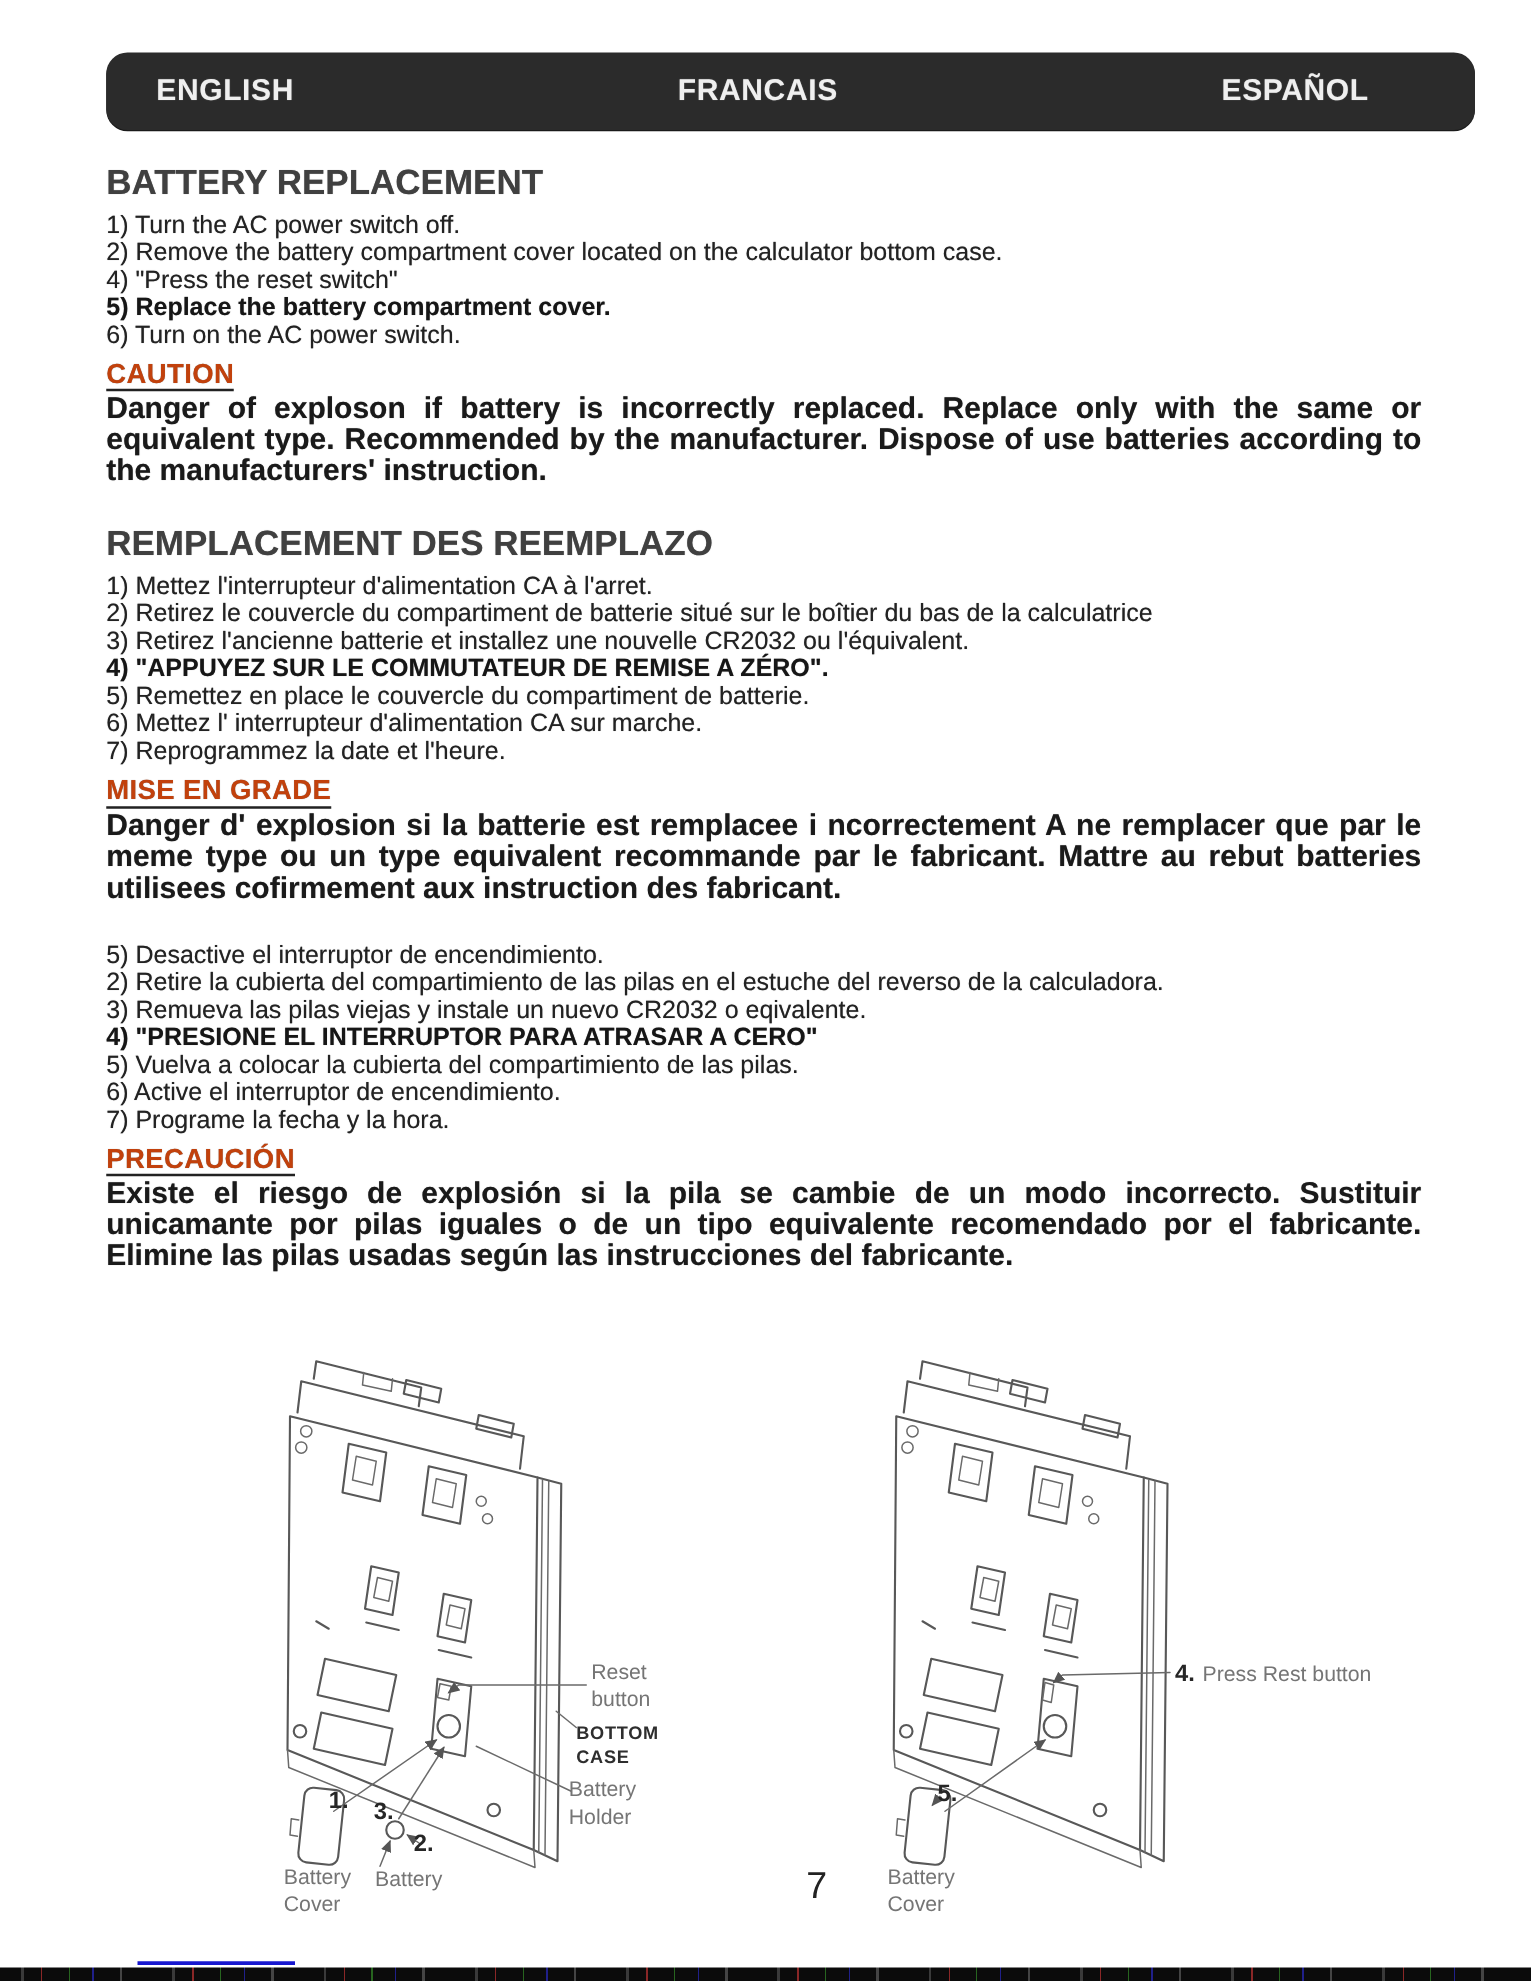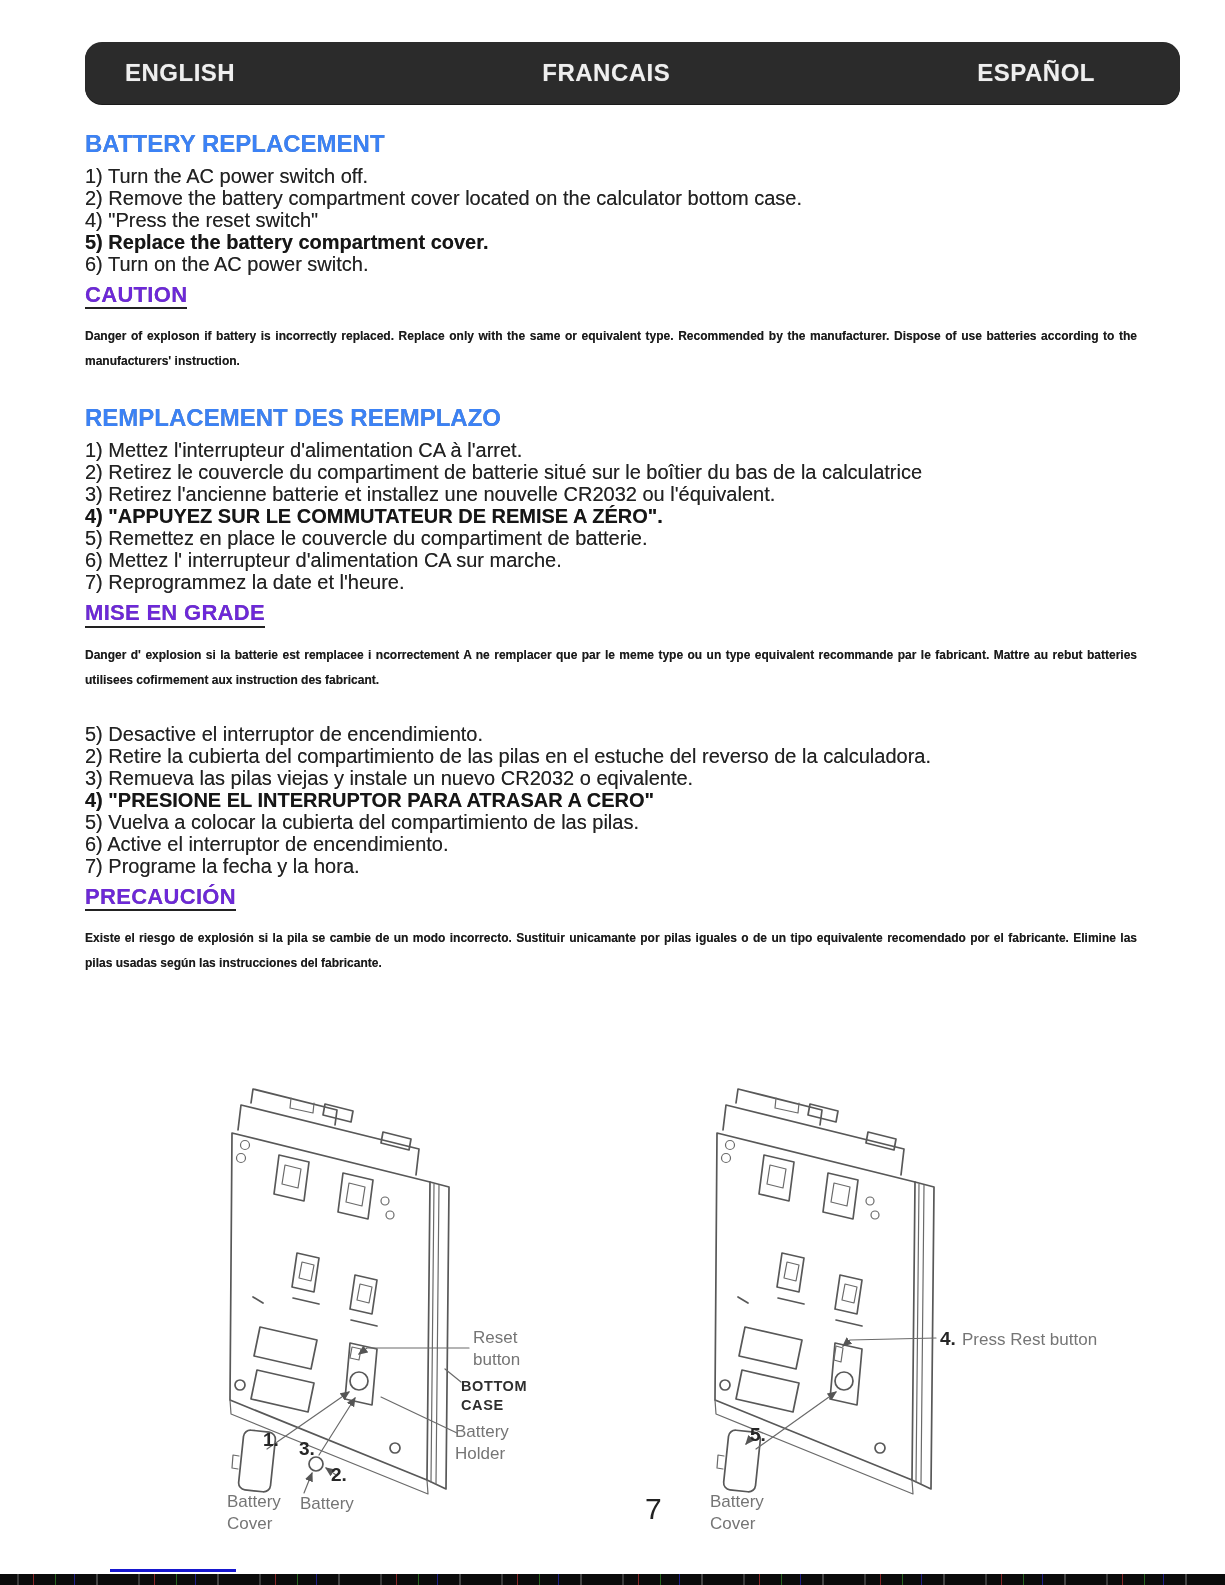--- a/index.html
+++ b/index.html
@@ -25,7 +25,7 @@
     position:absolute; left:85px; top:130px; width:1052px;
     text-shadow:0 0 .6px rgba(0,0,0,.5);
   }
-  .sec-title { font-size:24px; font-weight:bold; margin:0 0 7px 0; color:#3b82f6; }
+  .sec-title { font-size:28px; font-weight:bold; margin:0 0 7px 0; color:#404040; }
   .steps { font-size:20px; line-height:22px; color:#222; }
   .steps > div { white-space:nowrap; }
   .steps > div:nth-child(4) { font-weight:bold; color:#161616; }

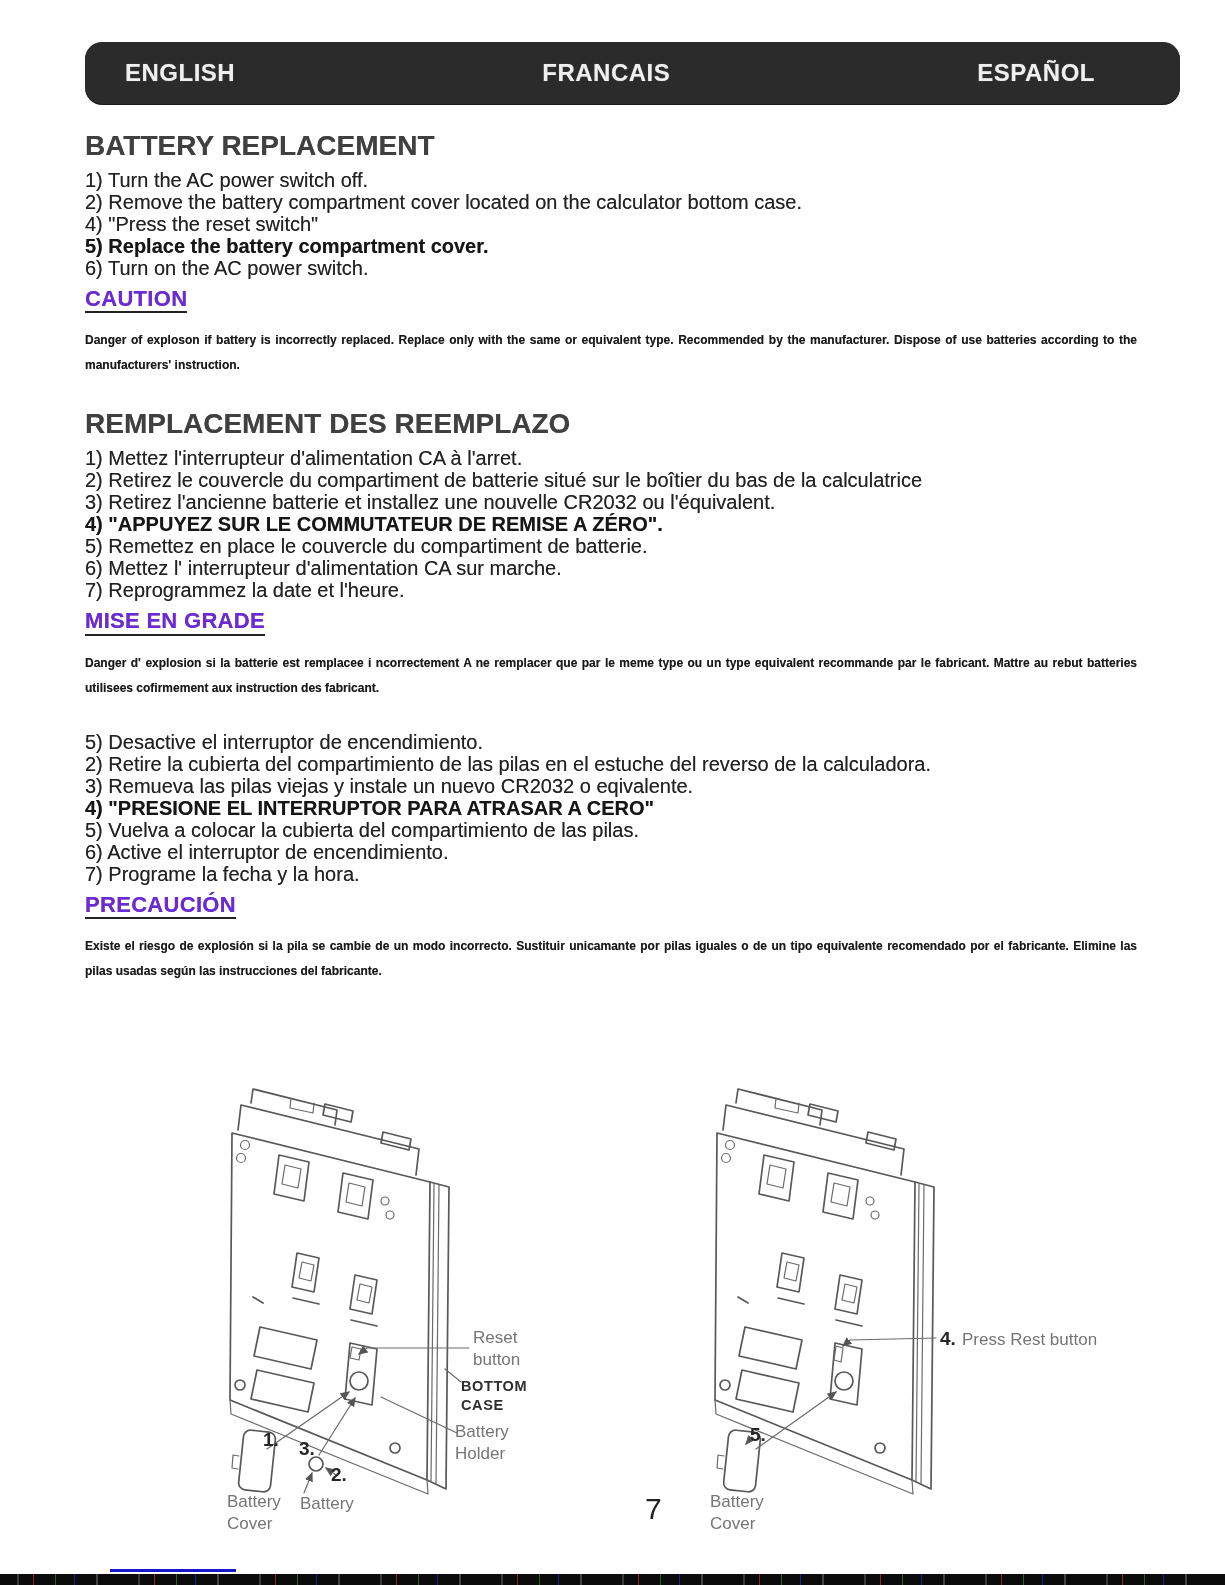--- a/index.html
+++ b/index.html
@@ -30,7 +30,7 @@
   .steps > div { white-space:nowrap; }
   .steps > div:nth-child(4) { font-weight:bold; color:#161616; }
   .caution-title {
-    display:inline-block; font-size:22px; font-weight:bold; color:#6d28d9;
+    display:inline-block; font-size:22px; font-weight:bold; color:#c2410c;
     border-bottom:2.5px solid #222; margin-top:7px; line-height:1.15; letter-spacing:.3px;
   }
   .caution-text {

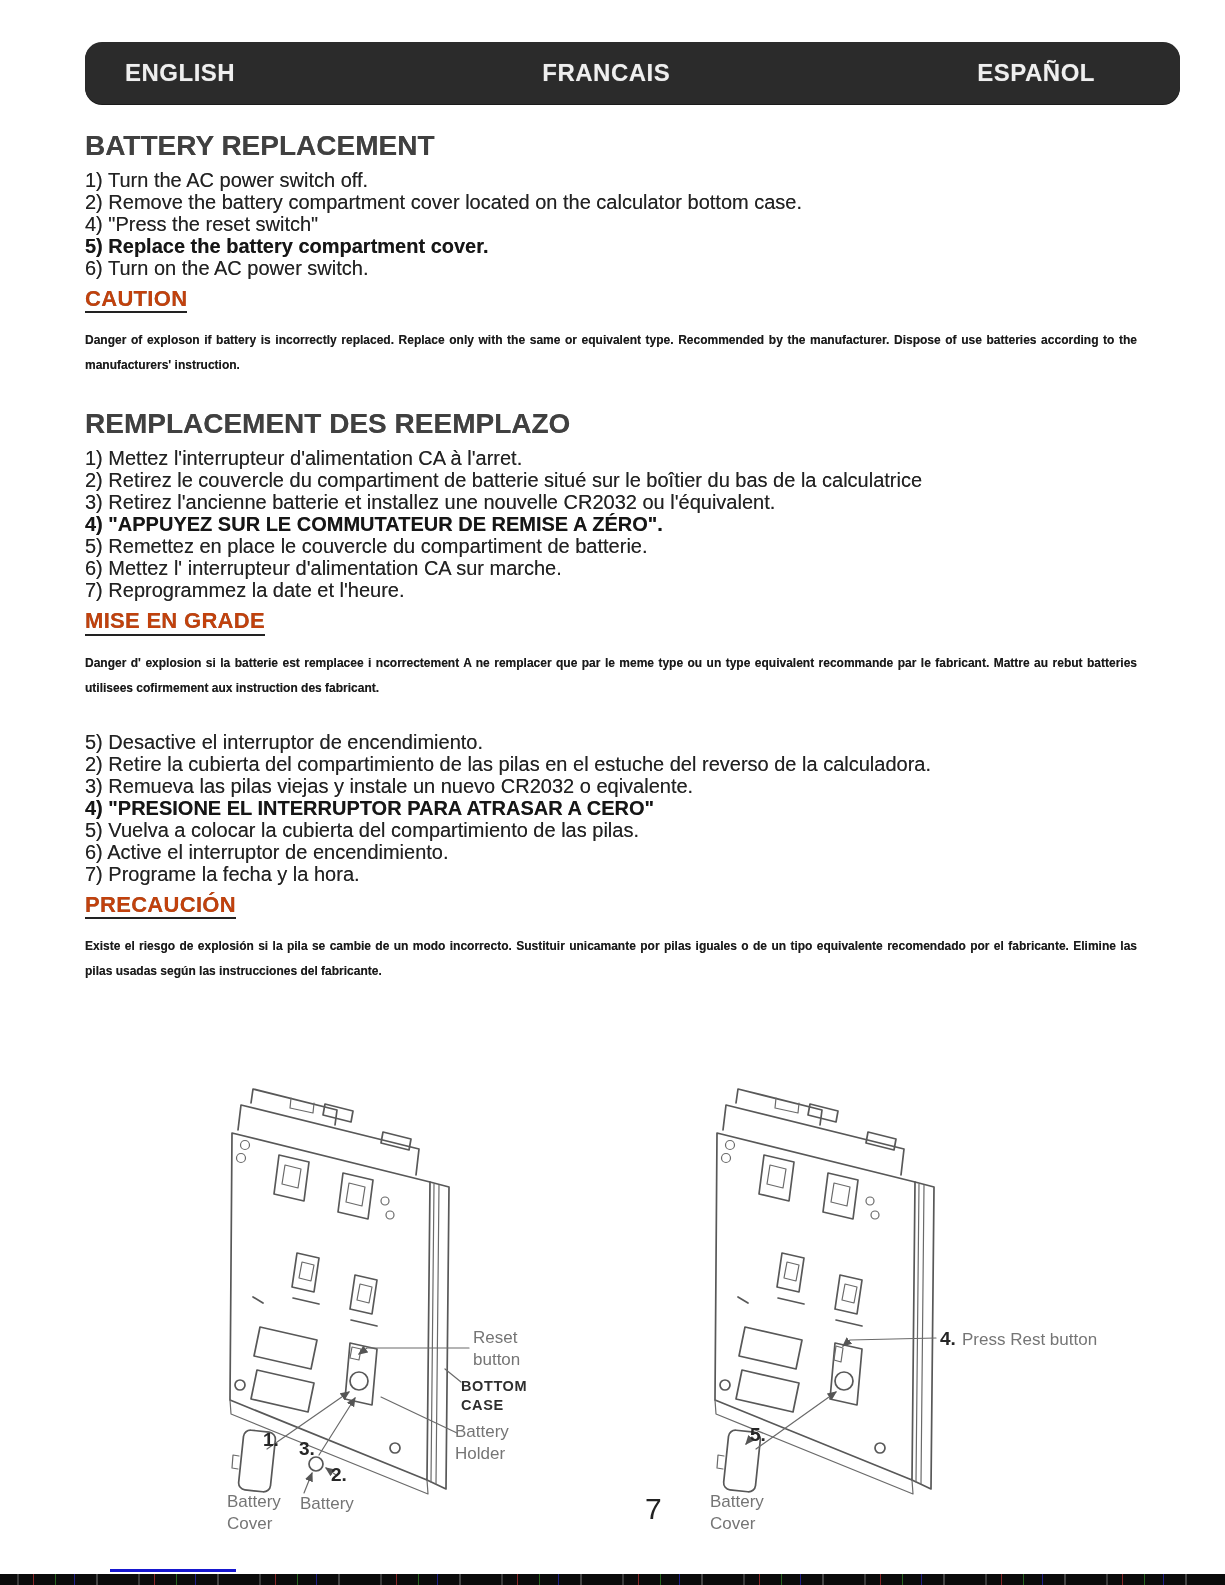--- a/index.html
+++ b/index.html
@@ -34,8 +34,8 @@
     border-bottom:2.5px solid #222; margin-top:7px; line-height:1.15; letter-spacing:.3px;
   }
   .caution-text {
-    font-size:12px; font-weight:bold; line-height:25px; color:#1a1a1a;
-    text-align:justify; margin-top:15px;
+    font-size:24px; font-weight:bold; line-height:25px; color:#1a1a1a;
+    text-align:justify; margin-top:1px;
   }
   .gap { height:30px; }
   

